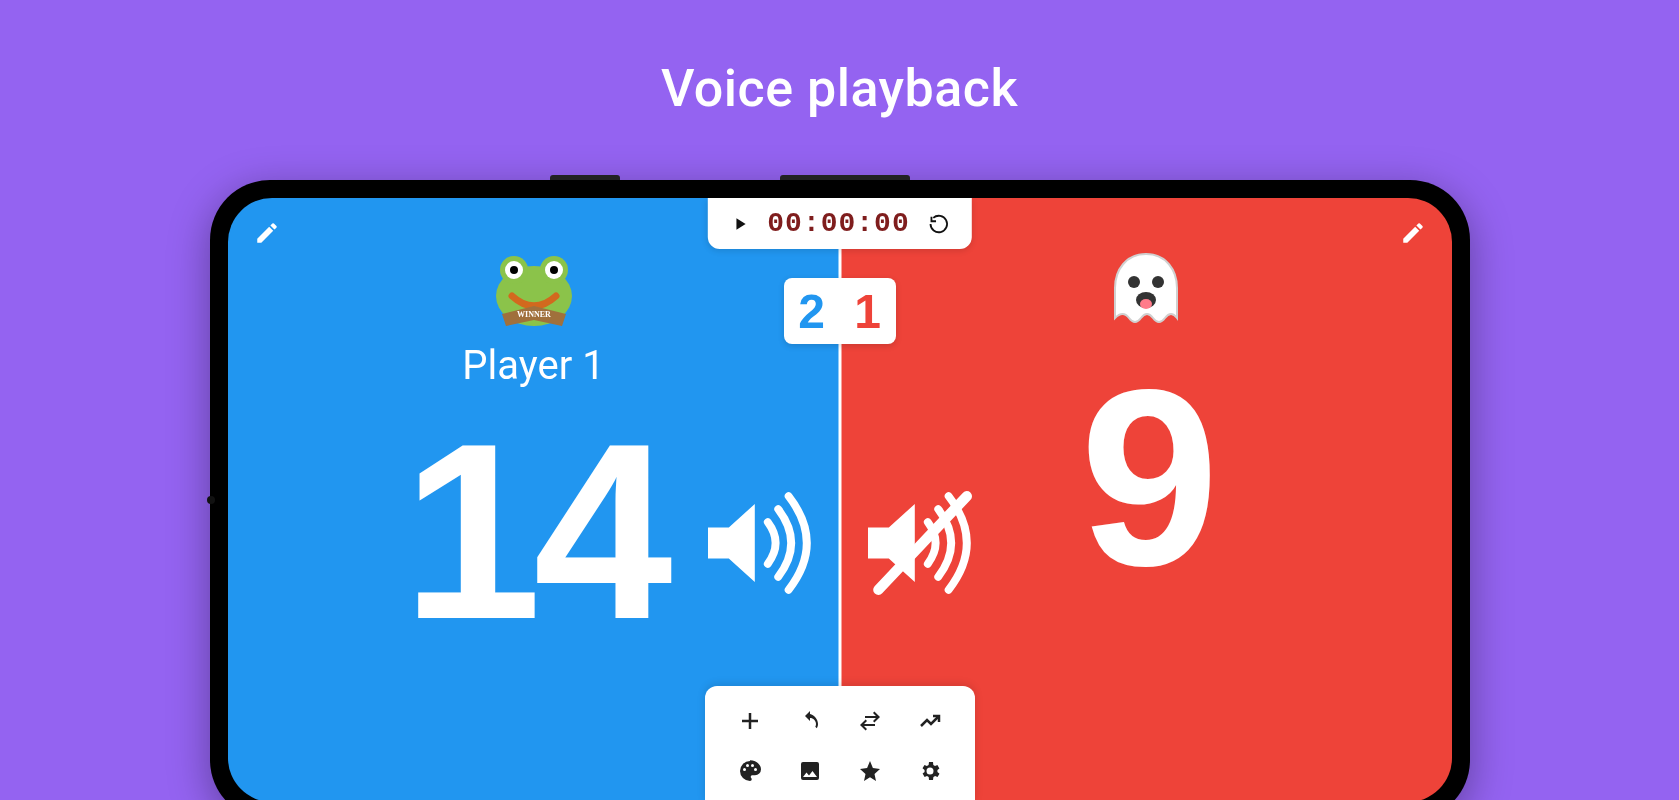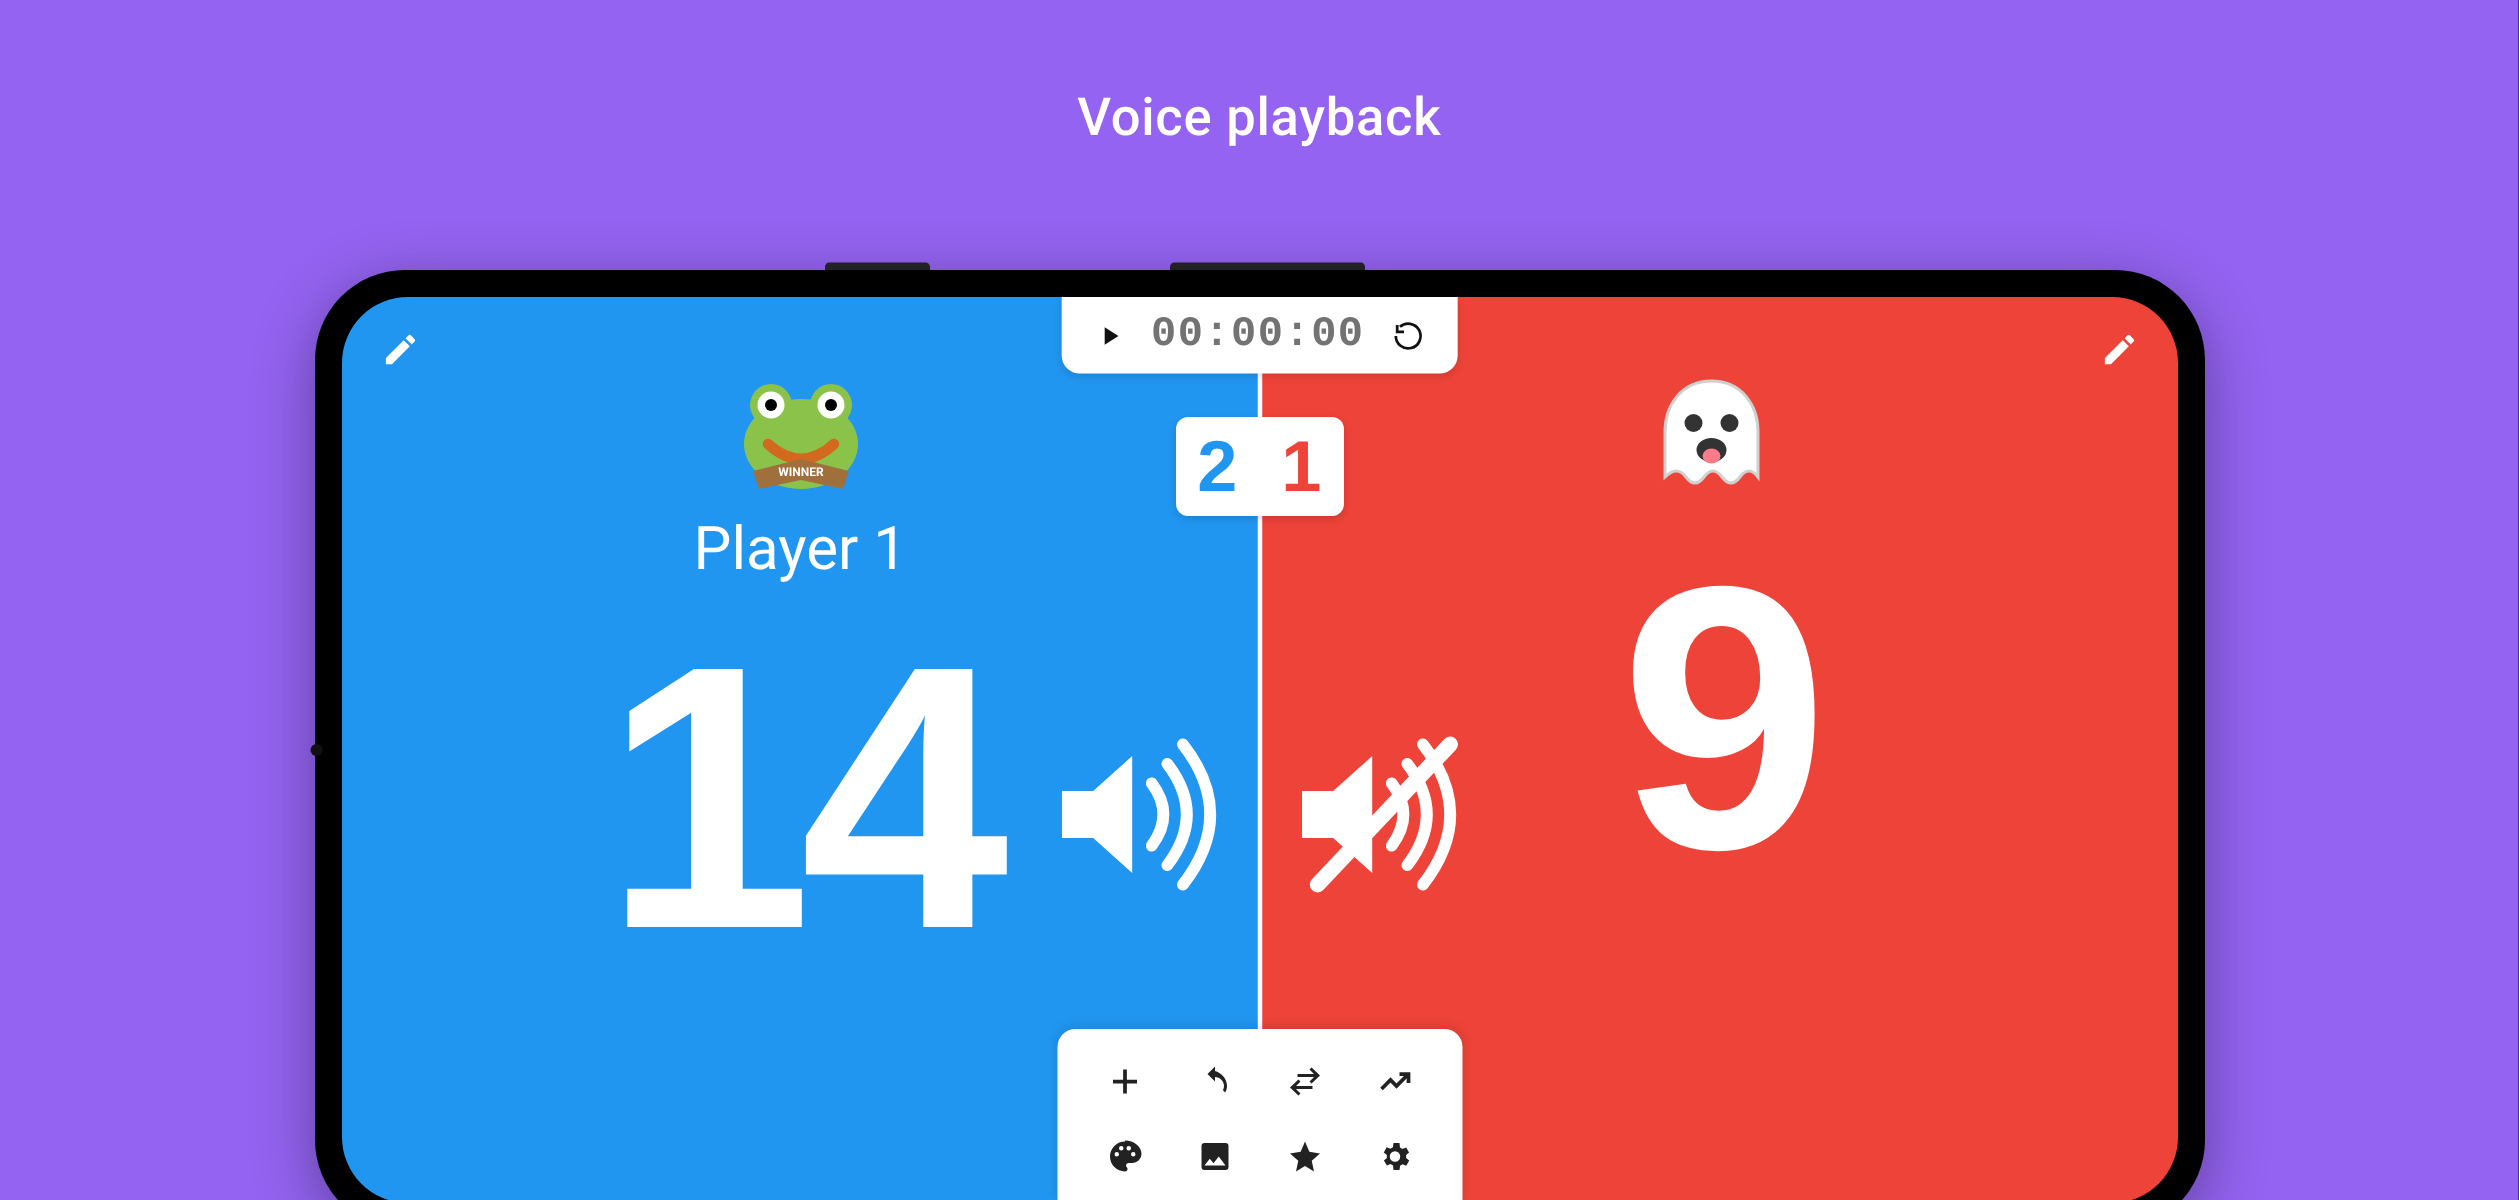--- a/index.html
+++ b/index.html
@@ -14,7 +14,7 @@
   .page-title {
     text-align: center;
     color: #fff;
-    font-size: 35px;
+    font-size: 52px;
     font-weight: 500;
     padding-top: 58px;
     letter-spacing: 0.5px;

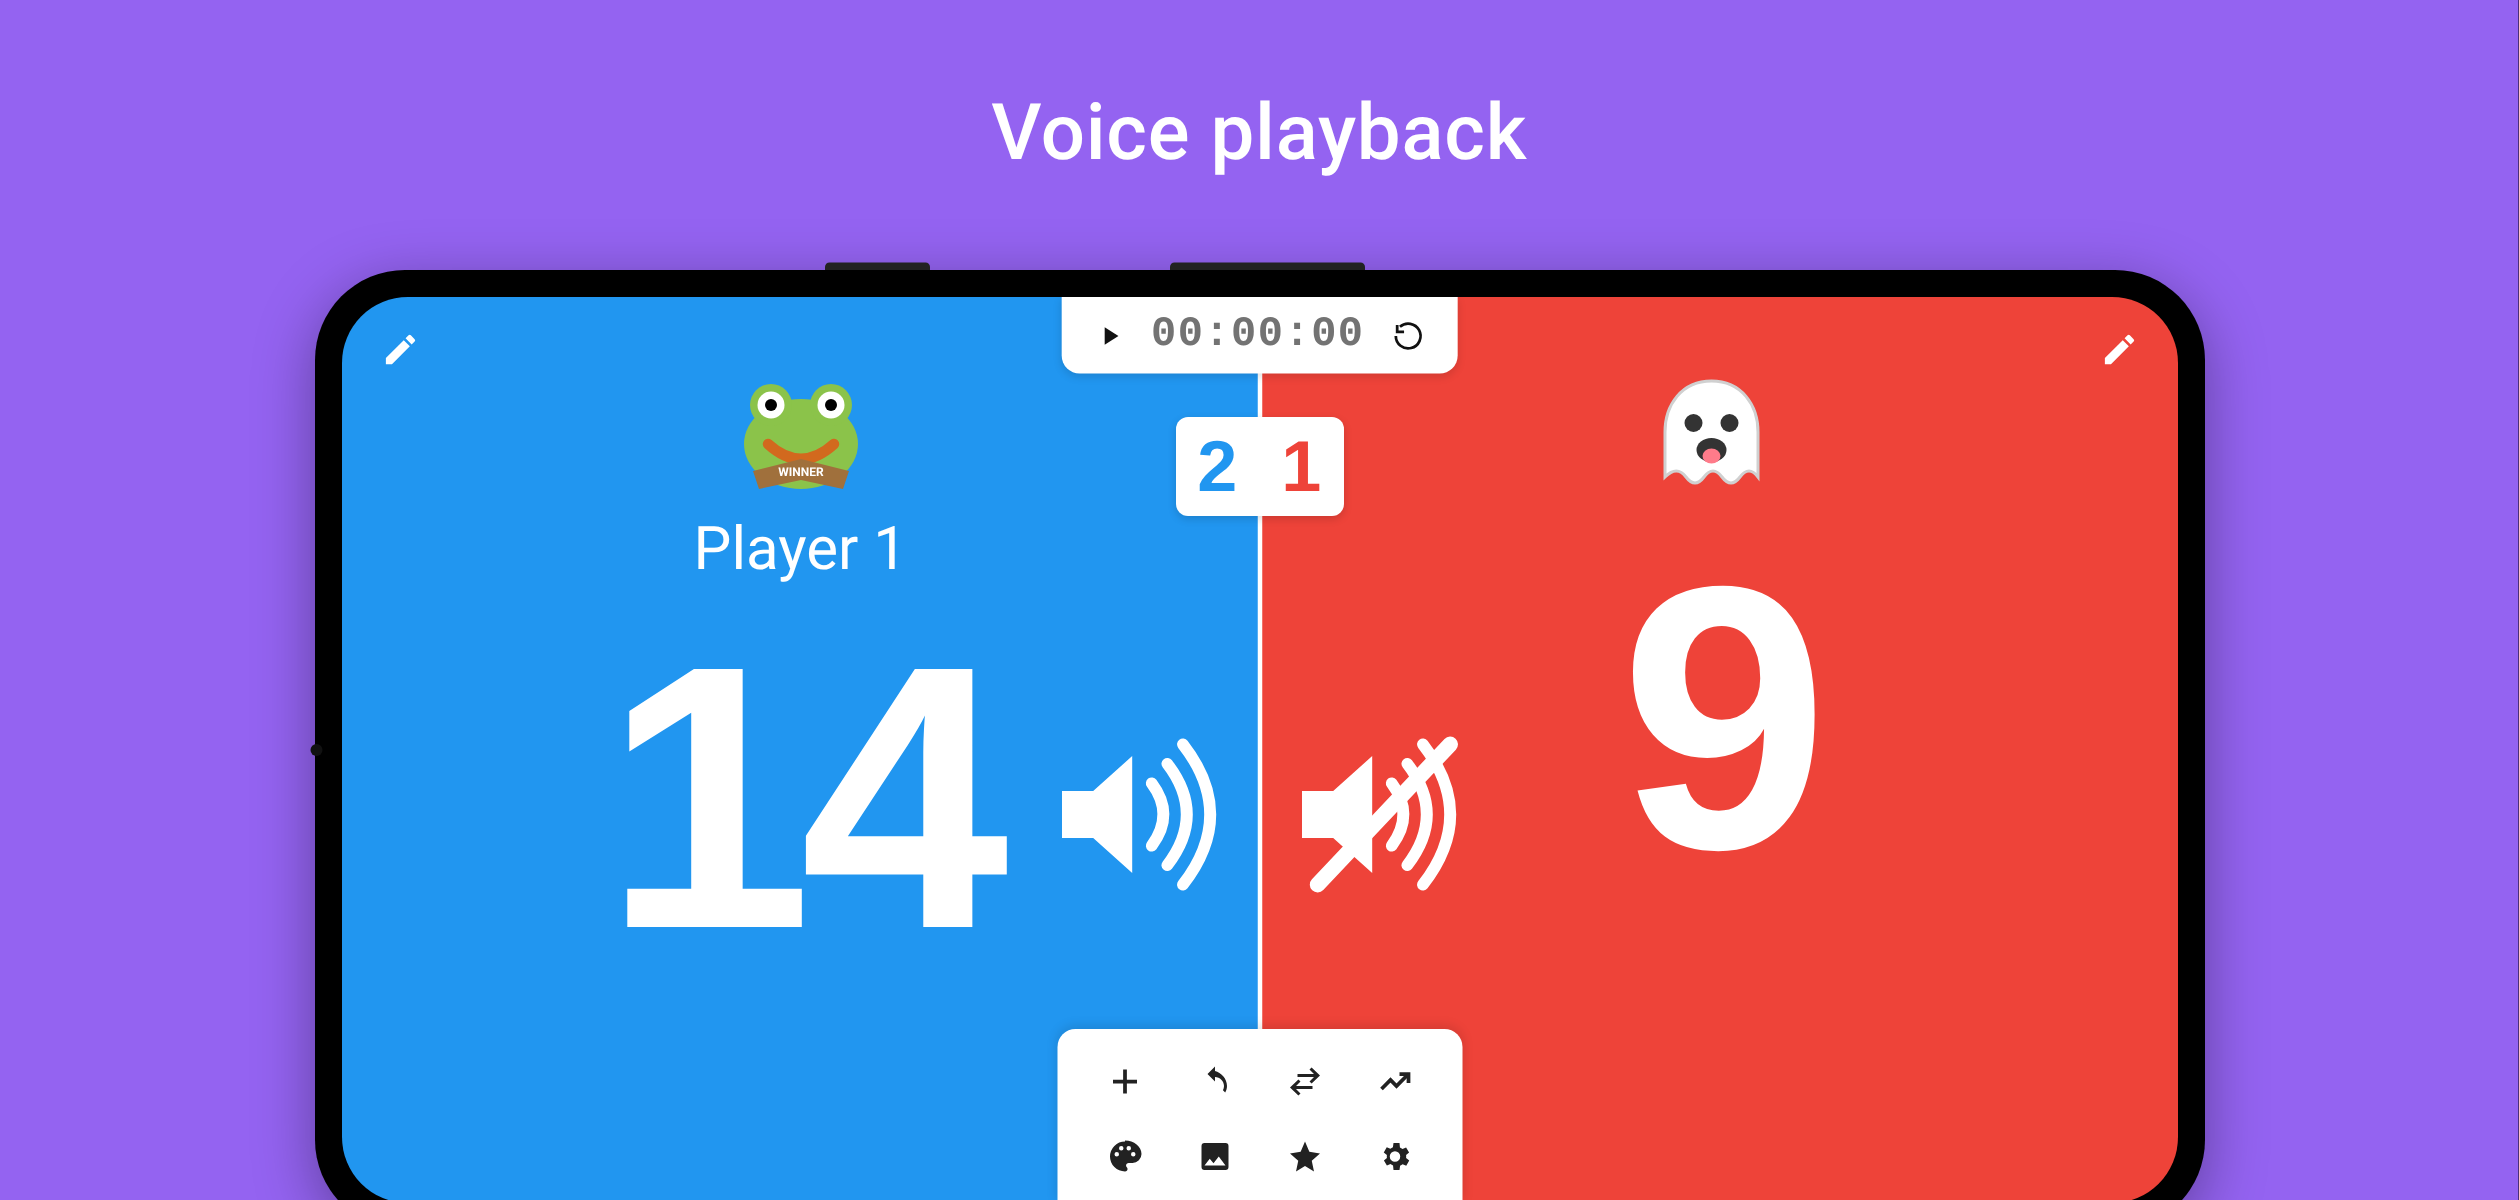--- a/index.html
+++ b/index.html
@@ -118,7 +118,7 @@
     left: 50%;
     transform: translateX(-50%);
     background: #fff;
-    color: #737373;
+    color: #7f1d1d;
     border-radius: 0 0 12px 12px;
     padding: 10px 22px;
     display: flex;

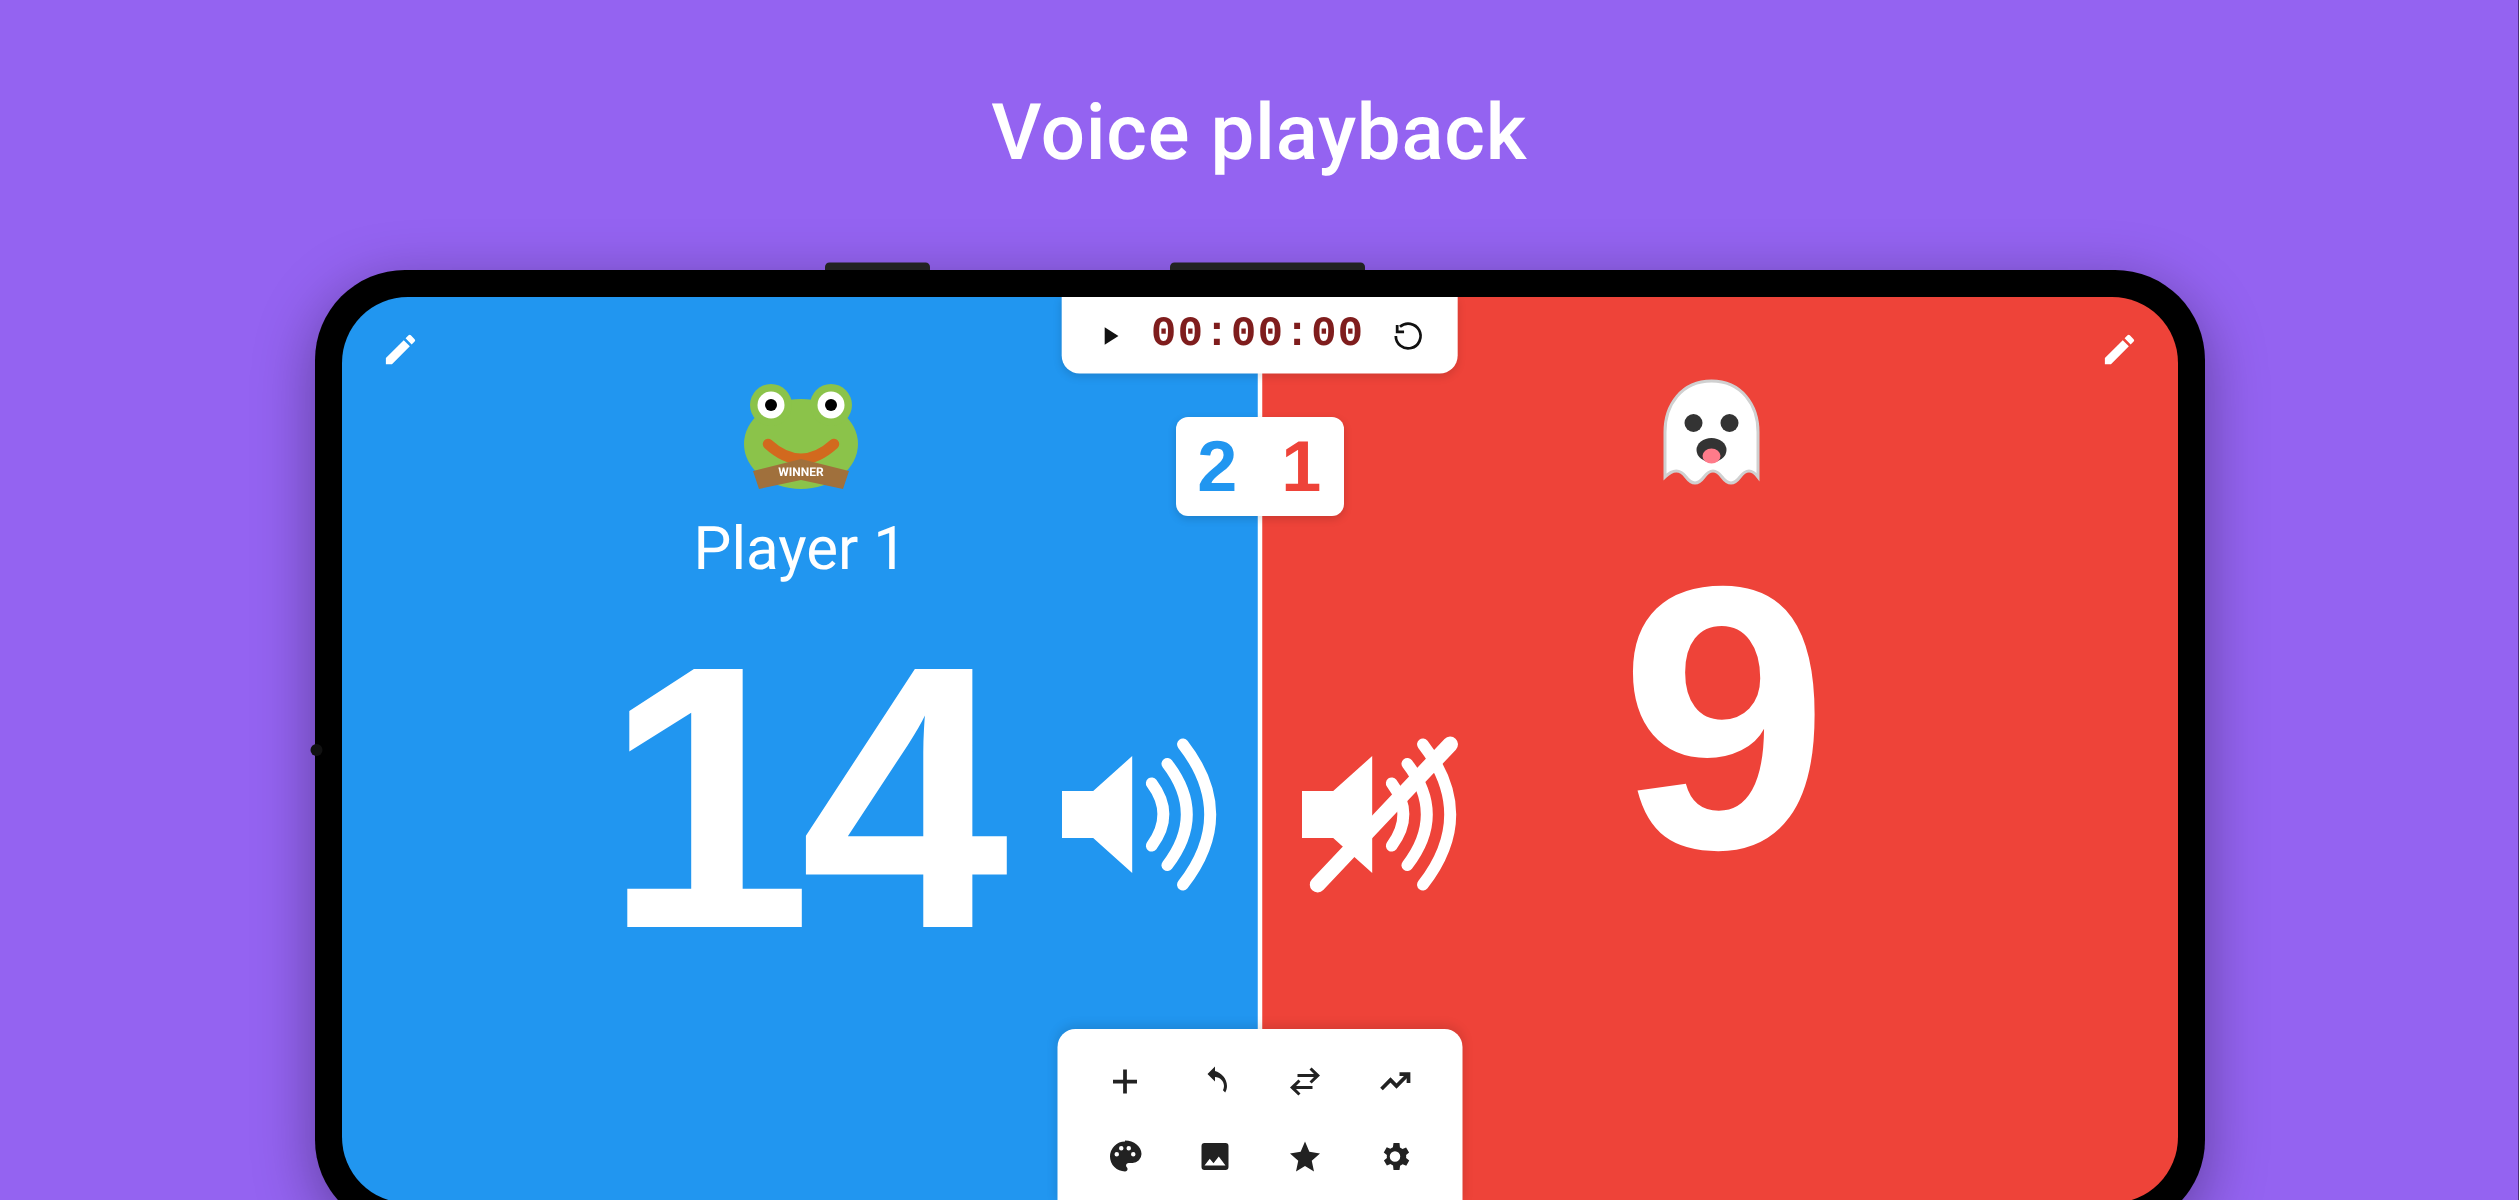--- a/index.html
+++ b/index.html
@@ -93,7 +93,8 @@
     height: 90px;
     display: flex;
     align-items: center;
-    justify-content: flex-start;
+    justify-content: center;
+    font-family: Liberation Serif, serif;
   }
   .player-name {
     font-size: 40px;

